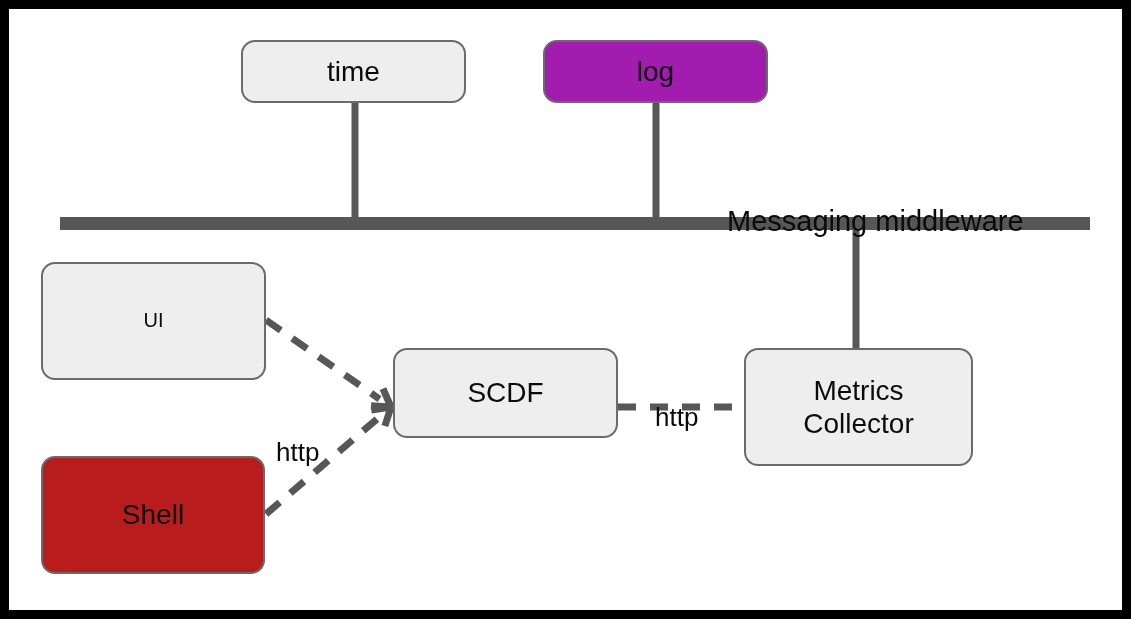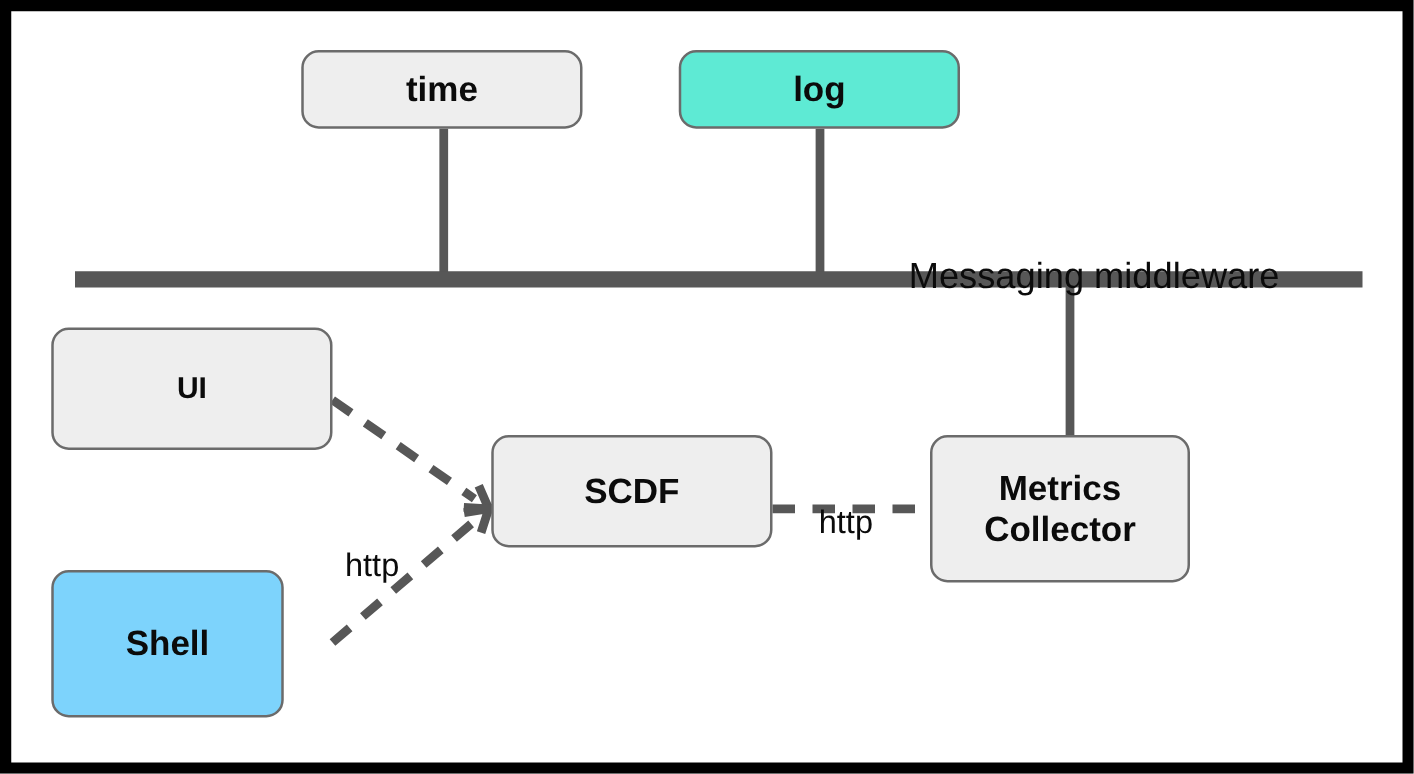--- a/index.html
+++ b/index.html
@@ -47,7 +47,6 @@
     text-align: center;
     color: #0b0b0b;
     line-height: 1.18;
-    font-weight: bold;
   }
   .node-label {
     display: block;

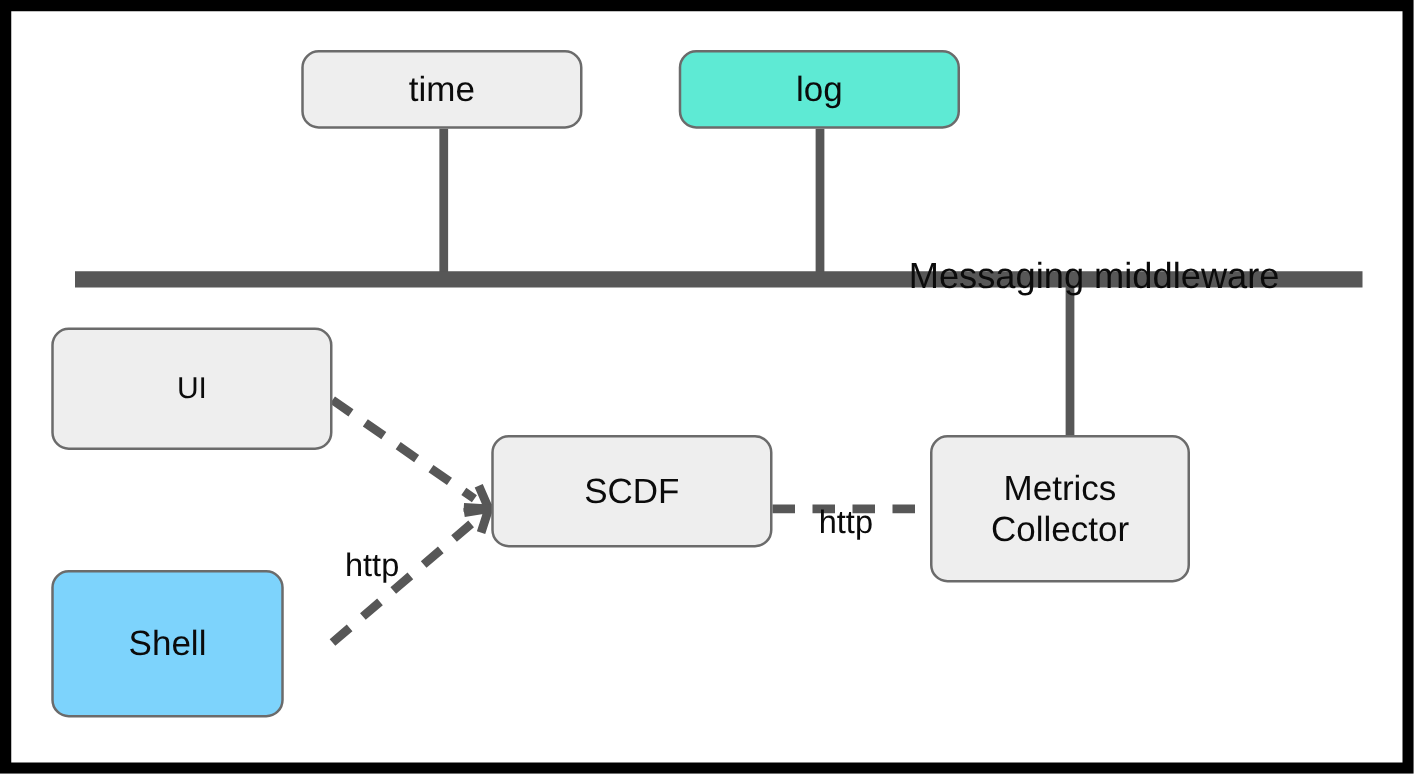--- a/index.html
+++ b/index.html
@@ -88,7 +88,7 @@
       <div class="node" style="left: 241px; top: 40px; width: 225px; height: 63px; font-size: 28px; background: rgb(238, 238, 238); border-color: rgb(107, 107, 107);">
         <span class="node-label">time</span>
       </div>
-      <div class="node" style="left: 543px; top: 40px; width: 225px; height: 63px; font-size: 28px; background: #5eead4; border-color: rgb(107, 107, 107);">
+      <div class="node" style="left: 543px; top: 40px; width: 225px; height: 63px; font-size: 28px; background: #a21caf; border-color: rgb(107, 107, 107);">
         <span class="node-label">log</span>
       </div>
       <div class="node" style="left: 41px; top: 262px; width: 225px; height: 98px; font-size: 24px; background: rgb(238, 238, 238); border-color: rgb(107, 107, 107);">

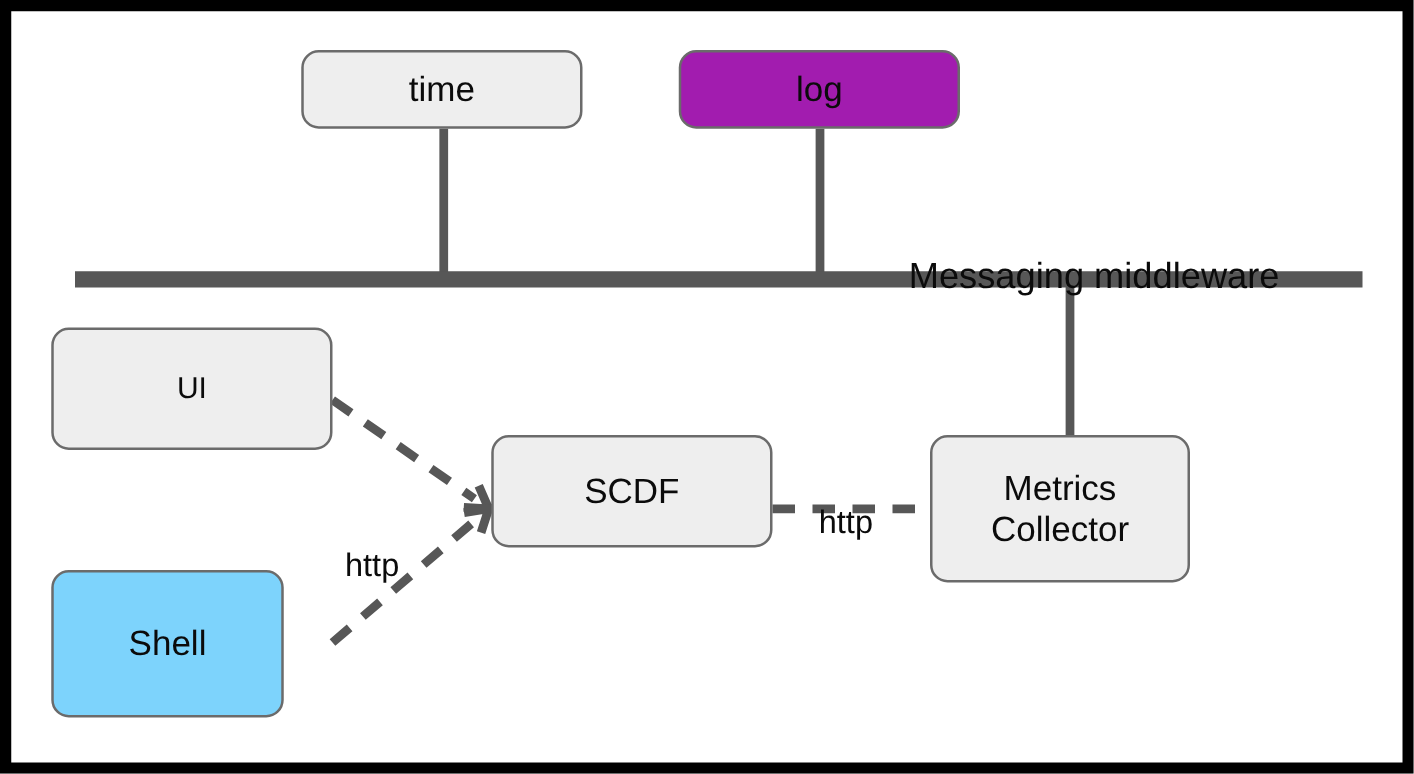--- a/index.html
+++ b/index.html
@@ -91,7 +91,7 @@
       <div class="node" style="left: 543px; top: 40px; width: 225px; height: 63px; font-size: 28px; background: #a21caf; border-color: rgb(107, 107, 107);">
         <span class="node-label">log</span>
       </div>
-      <div class="node" style="left: 41px; top: 262px; width: 225px; height: 98px; font-size: 24px; background: rgb(238, 238, 238); border-color: rgb(107, 107, 107);">
+      <div class="node" style="left: 41px; top: 262px; width: 225px; height: 118px; font-size: 20px; background: rgb(238, 238, 238); border-color: rgb(107, 107, 107);">
         <span class="node-label">UI</span>
       </div>
       <div class="node" style="left: 41px; top: 456px; width: 186px; height: 118px; font-size: 28px; background: #7dd3fc; border-color: rgb(107, 107, 107);">

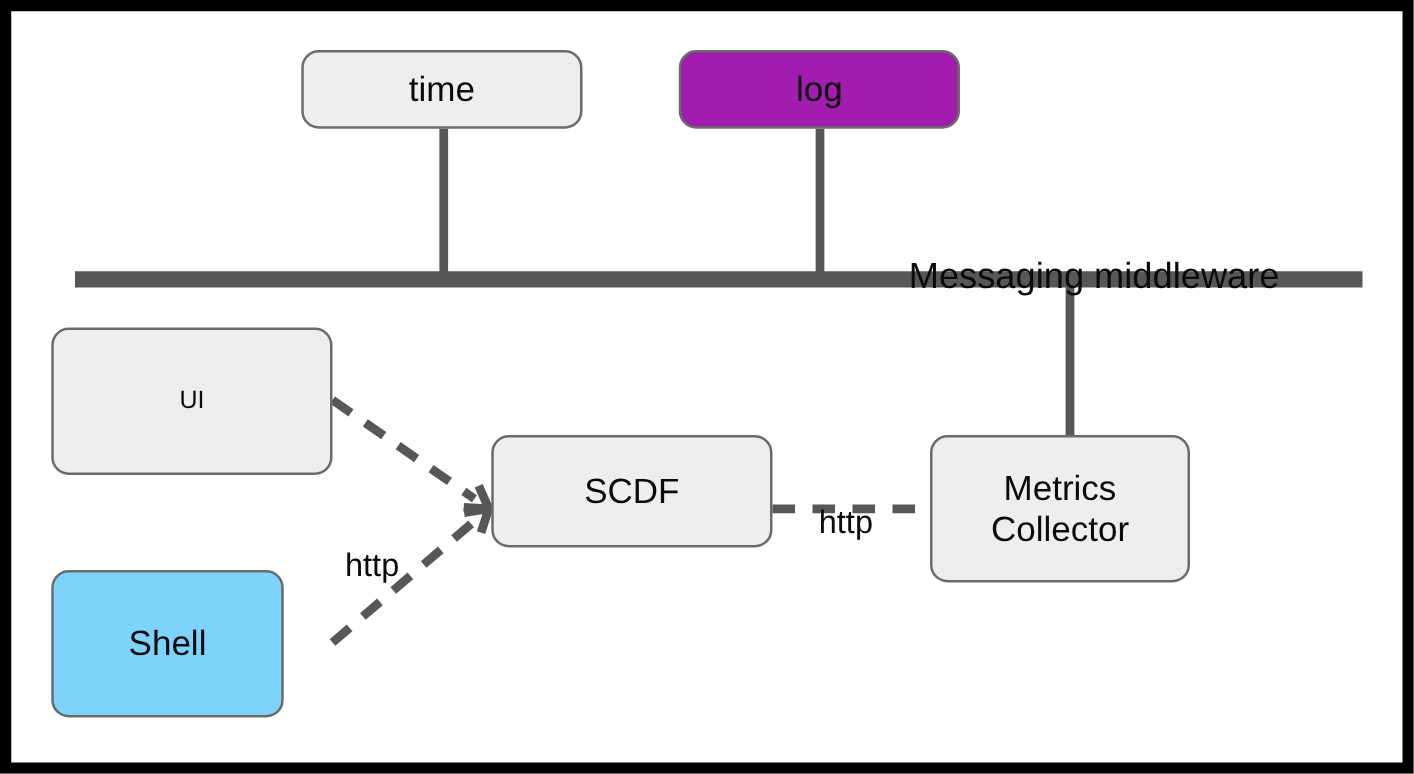--- a/index.html
+++ b/index.html
@@ -100,7 +100,7 @@
       <div class="node" style="left: 393px; top: 348px; width: 225px; height: 90px; font-size: 28px; background: rgb(238, 238, 238); border-color: rgb(107, 107, 107);">
         <span class="node-label">SCDF</span>
       </div>
-      <div class="node" style="left: 744px; top: 348px; width: 208px; height: 118px; font-size: 28px; background: rgb(238, 238, 238); border-color: rgb(107, 107, 107);">
+      <div class="node" style="left: 744px; top: 348px; width: 229px; height: 118px; font-size: 28px; background: rgb(238, 238, 238); border-color: rgb(107, 107, 107);">
         <span class="node-label">Metrics
 Collector</span>
       </div>

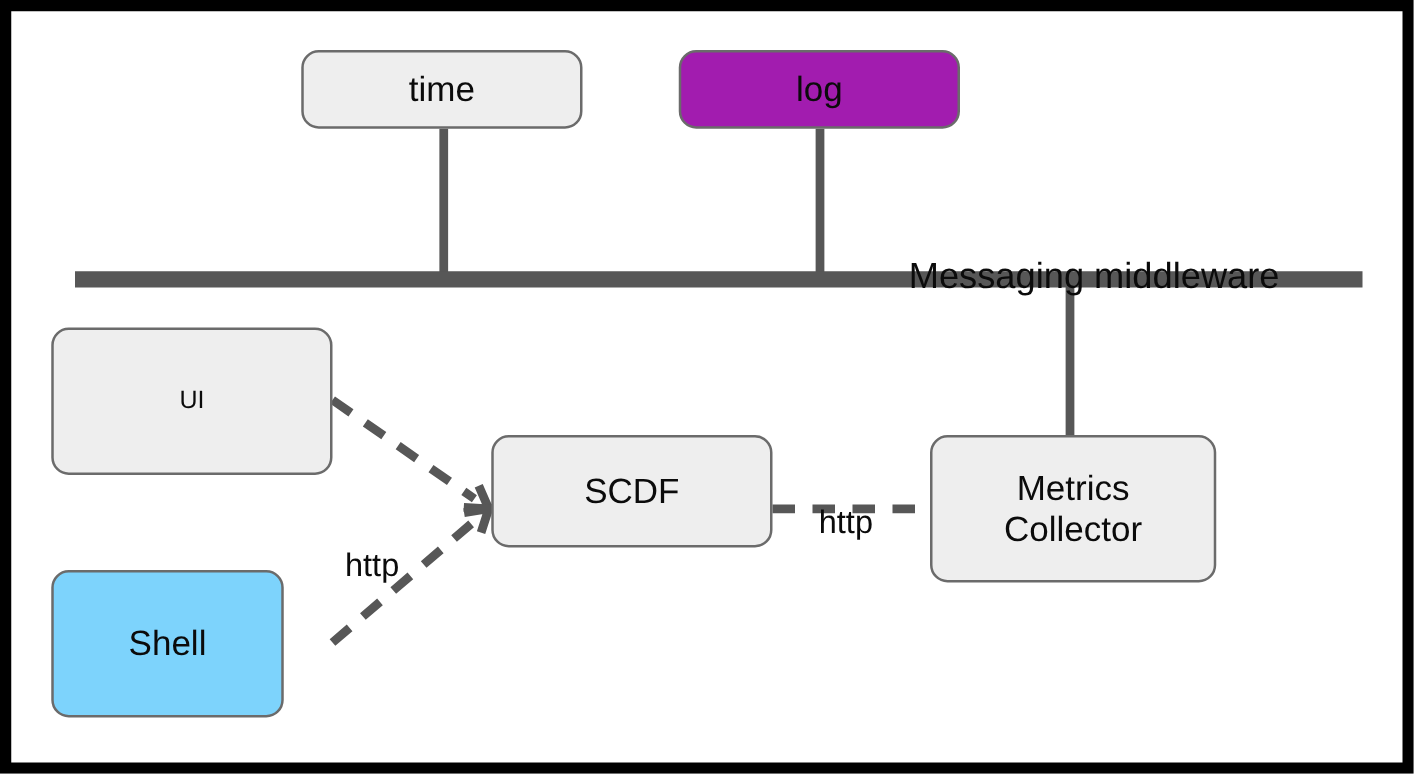--- a/index.html
+++ b/index.html
@@ -94,7 +94,7 @@
       <div class="node" style="left: 41px; top: 262px; width: 225px; height: 118px; font-size: 20px; background: rgb(238, 238, 238); border-color: rgb(107, 107, 107);">
         <span class="node-label">UI</span>
       </div>
-      <div class="node" style="left: 41px; top: 456px; width: 186px; height: 118px; font-size: 28px; background: #7dd3fc; border-color: rgb(107, 107, 107);">
+      <div class="node" style="left: 41px; top: 456px; width: 224px; height: 118px; font-size: 28px; background: #b91c1c; border-color: rgb(107, 107, 107);">
         <span class="node-label">Shell</span>
       </div>
       <div class="node" style="left: 393px; top: 348px; width: 225px; height: 90px; font-size: 28px; background: rgb(238, 238, 238); border-color: rgb(107, 107, 107);">

